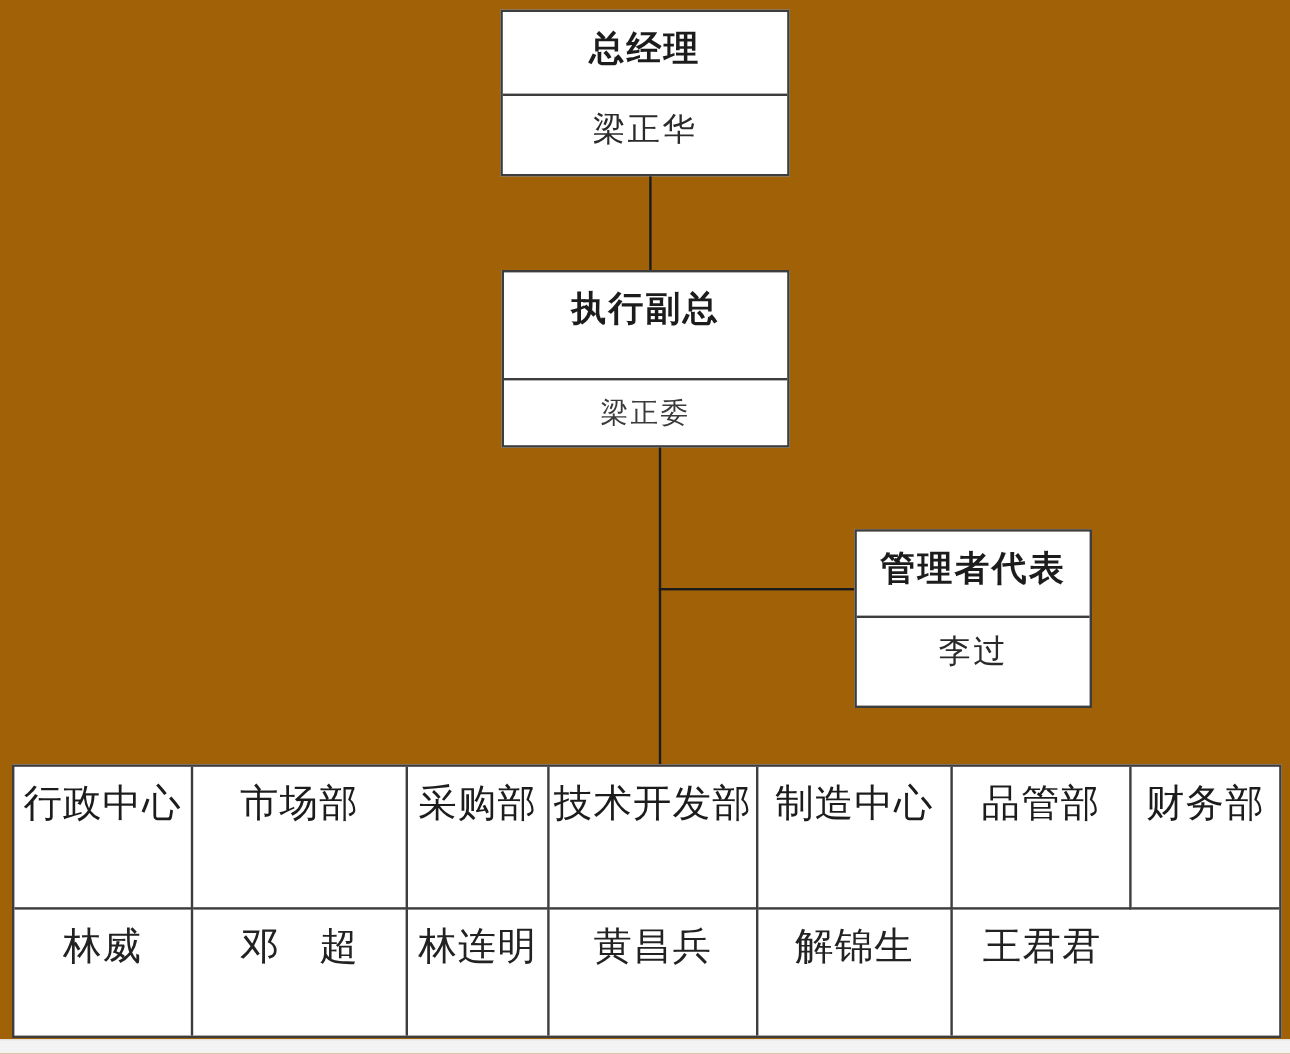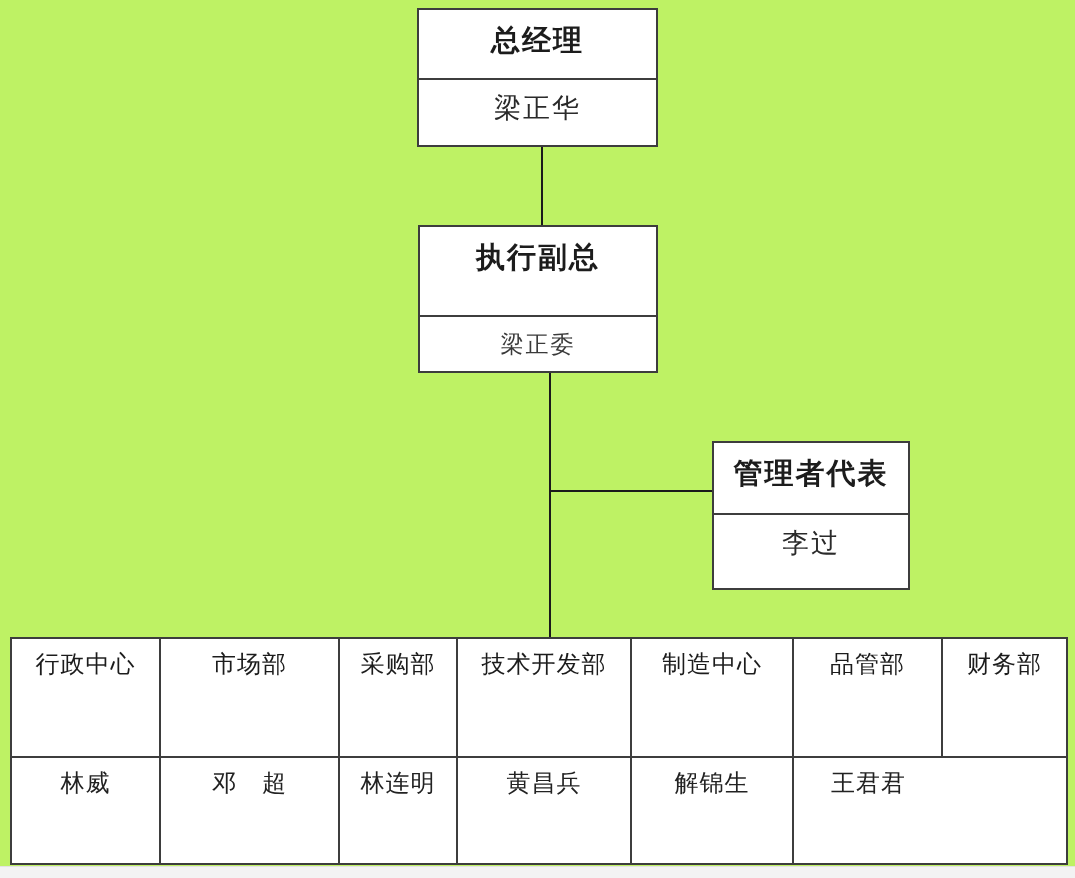--- a/index.html
+++ b/index.html
@@ -12,7 +12,7 @@
     position: relative;
     width: 1075px;
     height: 878px;
-    background: #bef264;
+    background: #a16207;
     overflow: hidden;
   }
 

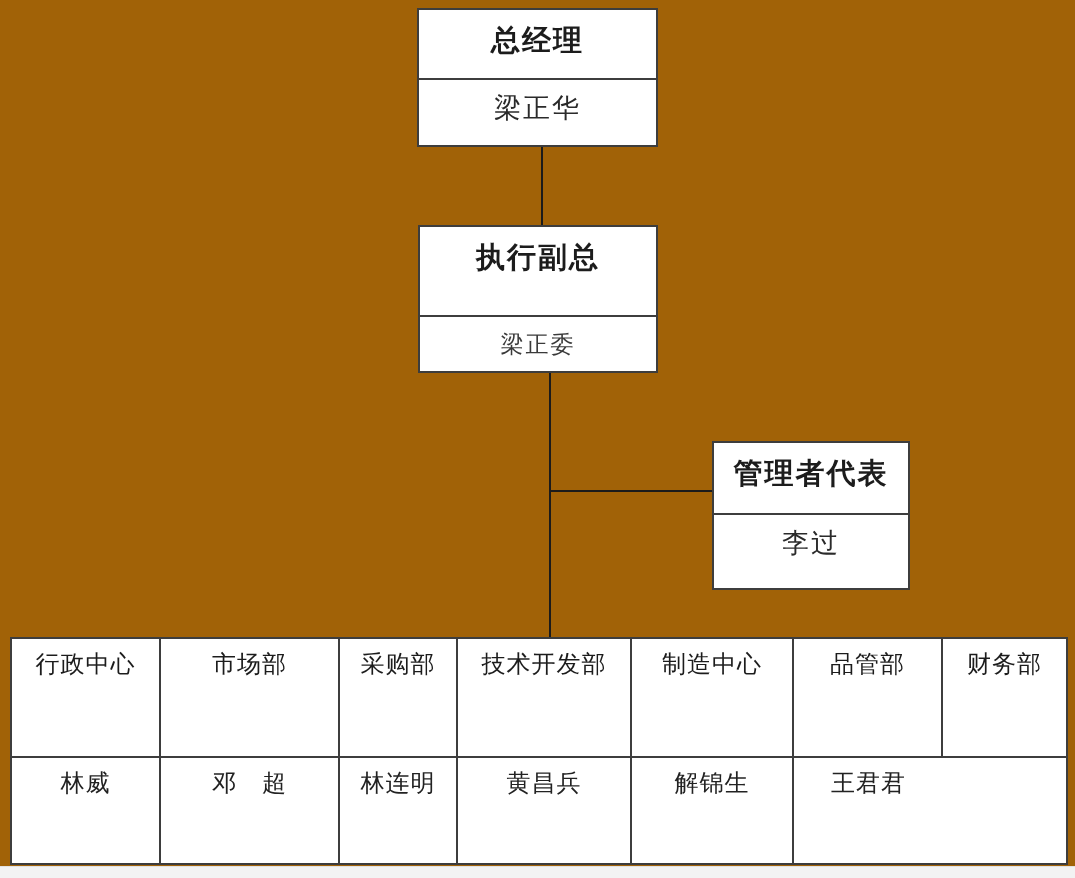--- a/index.html
+++ b/index.html
@@ -68,7 +68,7 @@
   .tcell {
     border-right: 2px solid #3d3d3d;
     text-align: center;
-    font-size: 24px;
+    font-size: 32px;
     letter-spacing: 1px;
     padding-top: 9px;
     overflow: hidden;

